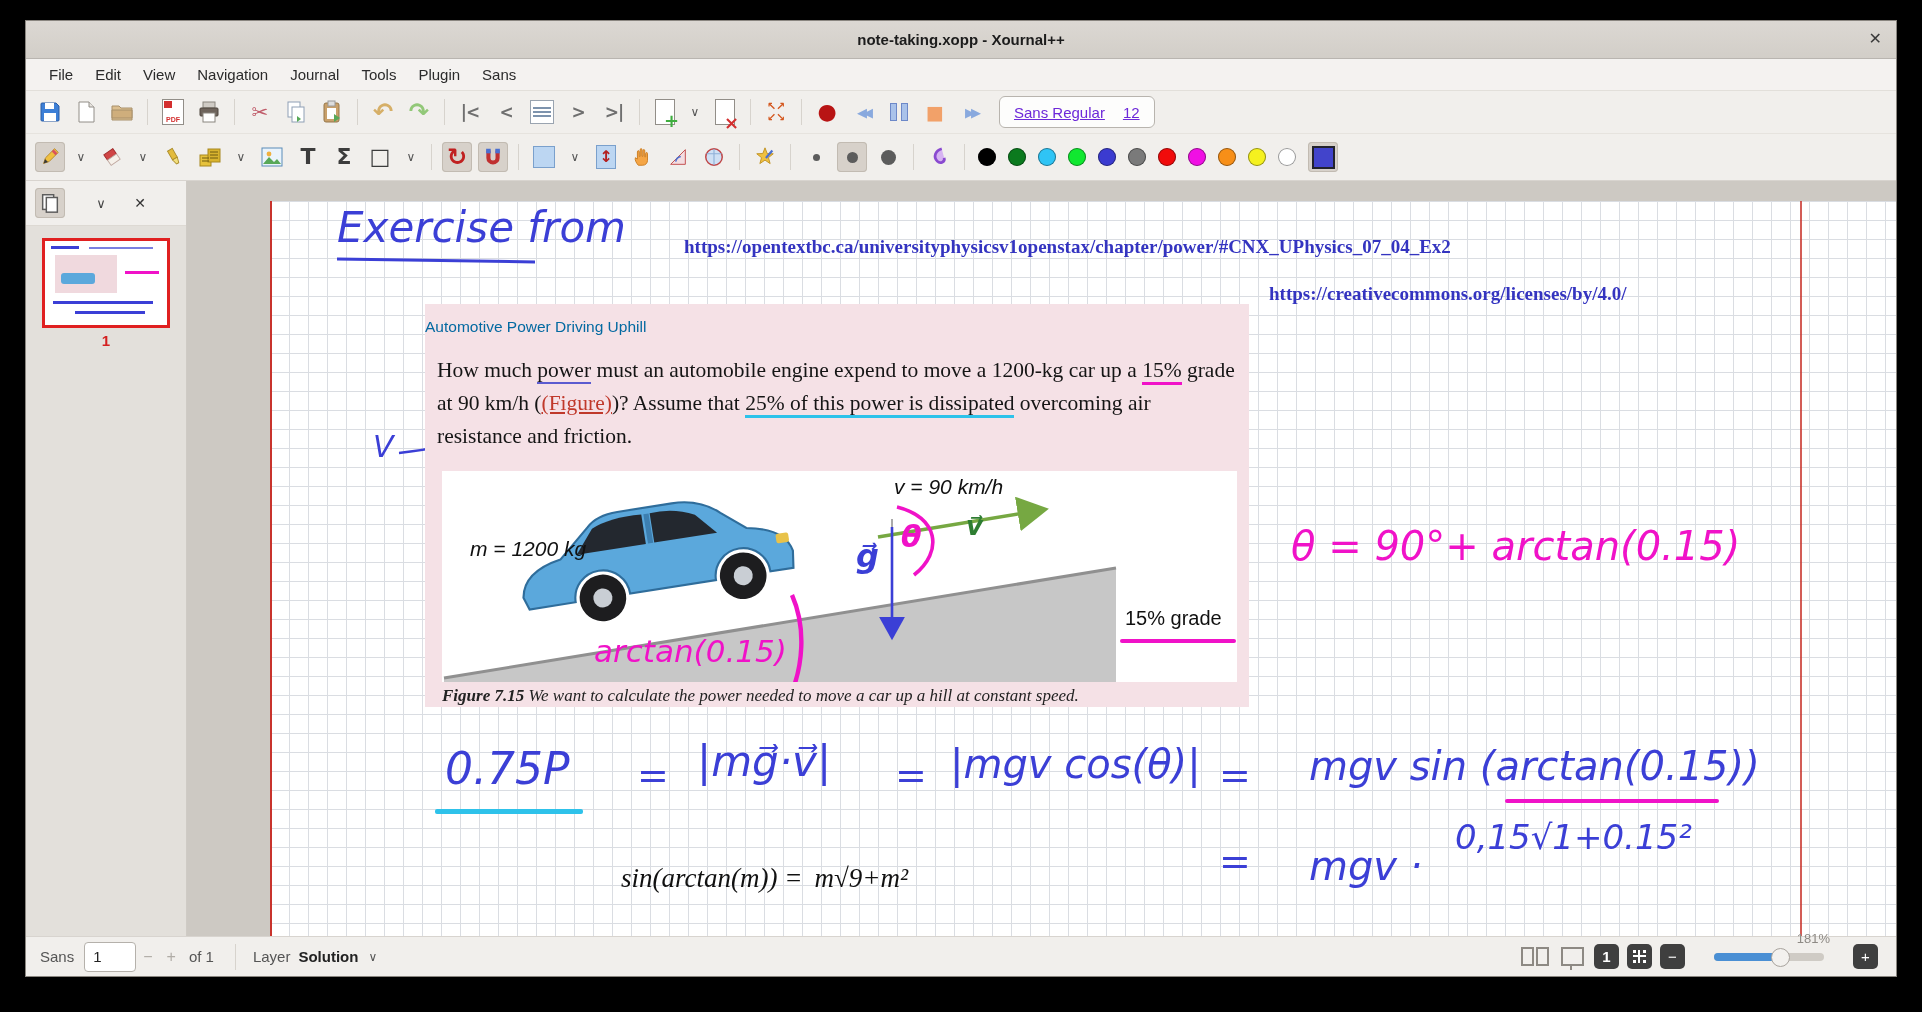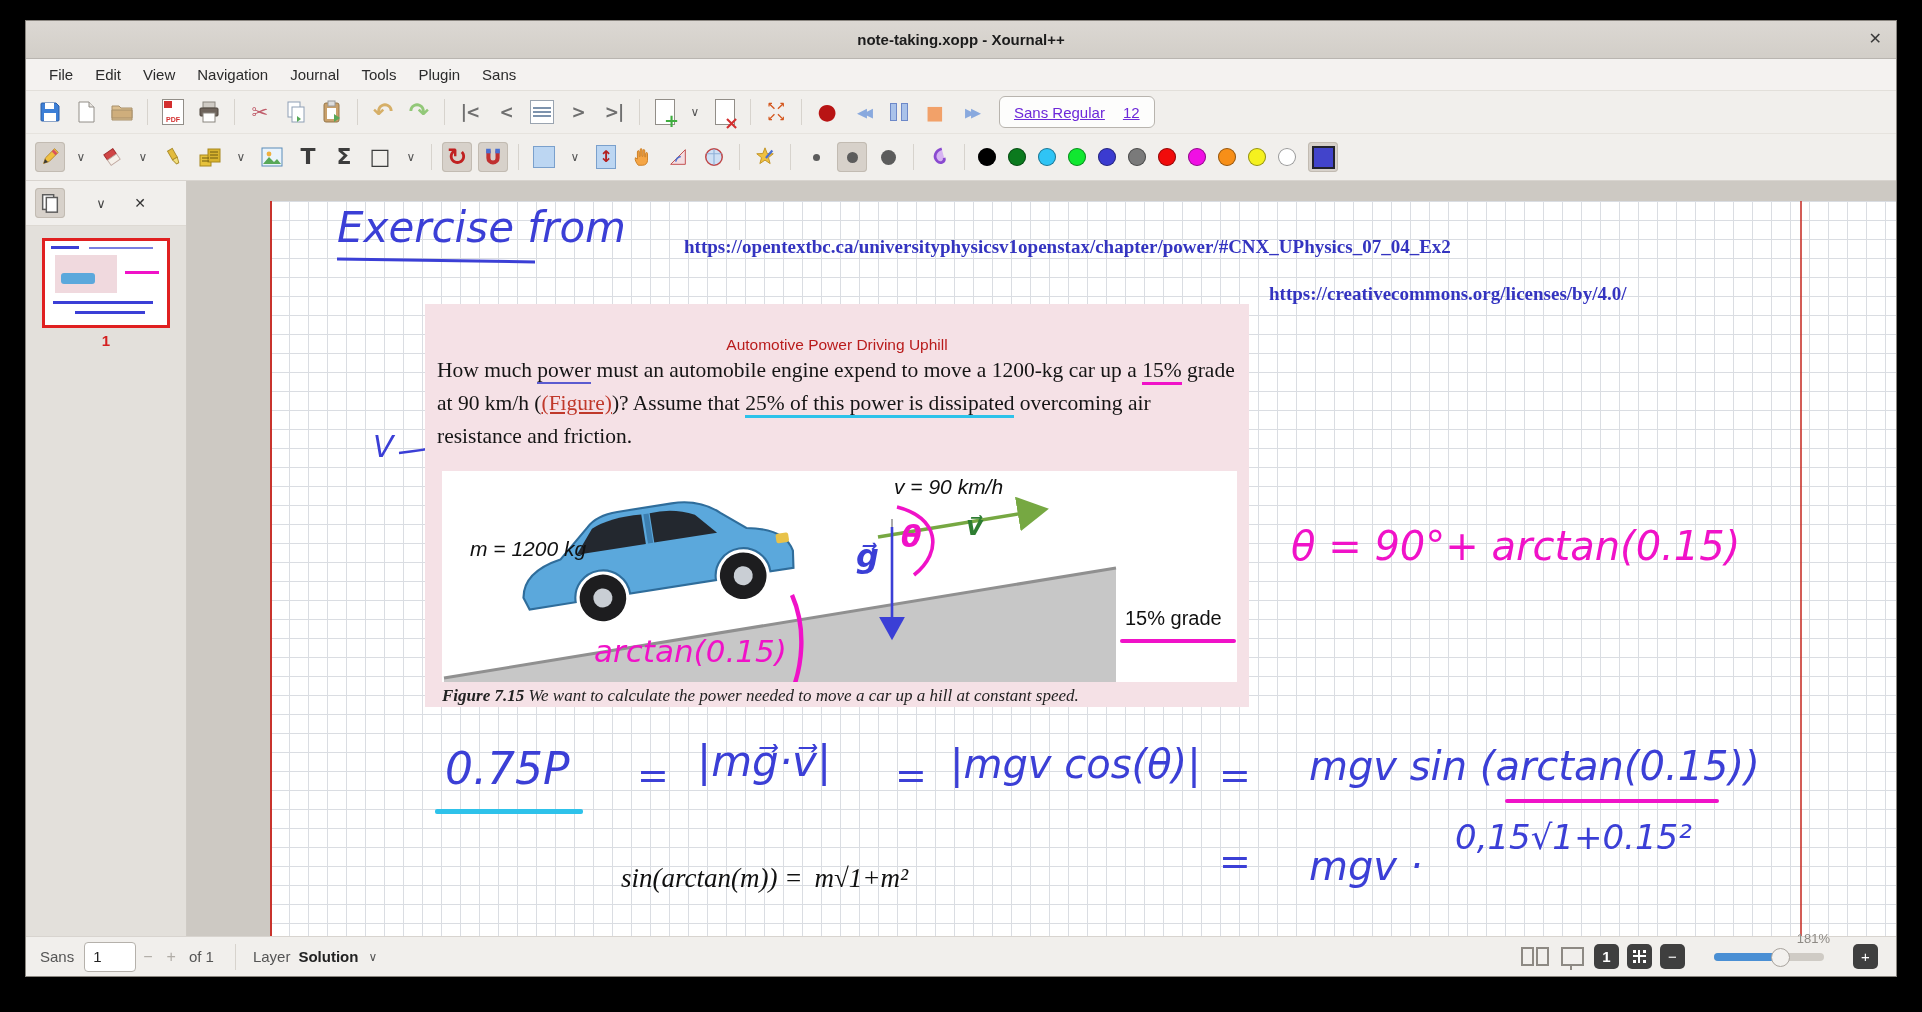--- a/index.html
+++ b/index.html
@@ -453,7 +453,7 @@
       <span class="abs hw" style="left:186px;top:248px;font-size:30px;">V</span>
 
       <div class="card" style="left:238px;top:123px;width:824px;height:403px;">
-        <div style="text-align:center;padding-top:32px;font-size:15.5px;color:#b91c1c;">Automotive Power Driving Uphill</div>
+        <div style="padding-top:14px;font-size:15.5px;color:#0369a1;">Automotive Power Driving Uphill</div>
         <div class="ser" style="position:absolute;left:12px;top:50px;width:802px;font-size:21.5px;line-height:33px;color:#151515;">
           <span>How much </span><span style="border-bottom:2px solid #5b5bd0;">power</span><span> must an automobile engine expend to move a 1200-kg car up a </span><span style="border-bottom:3px solid #f012c8;">15%</span><span> grade at 90 km/h (</span><span style="color:#c0392b;text-decoration:underline;">(Figure)</span><span>)? Assume that </span><span style="border-bottom:3px solid #2ec2ea;">25% of this power is dissipated</span><span> overcoming air resistance and friction.</span>
         </div>

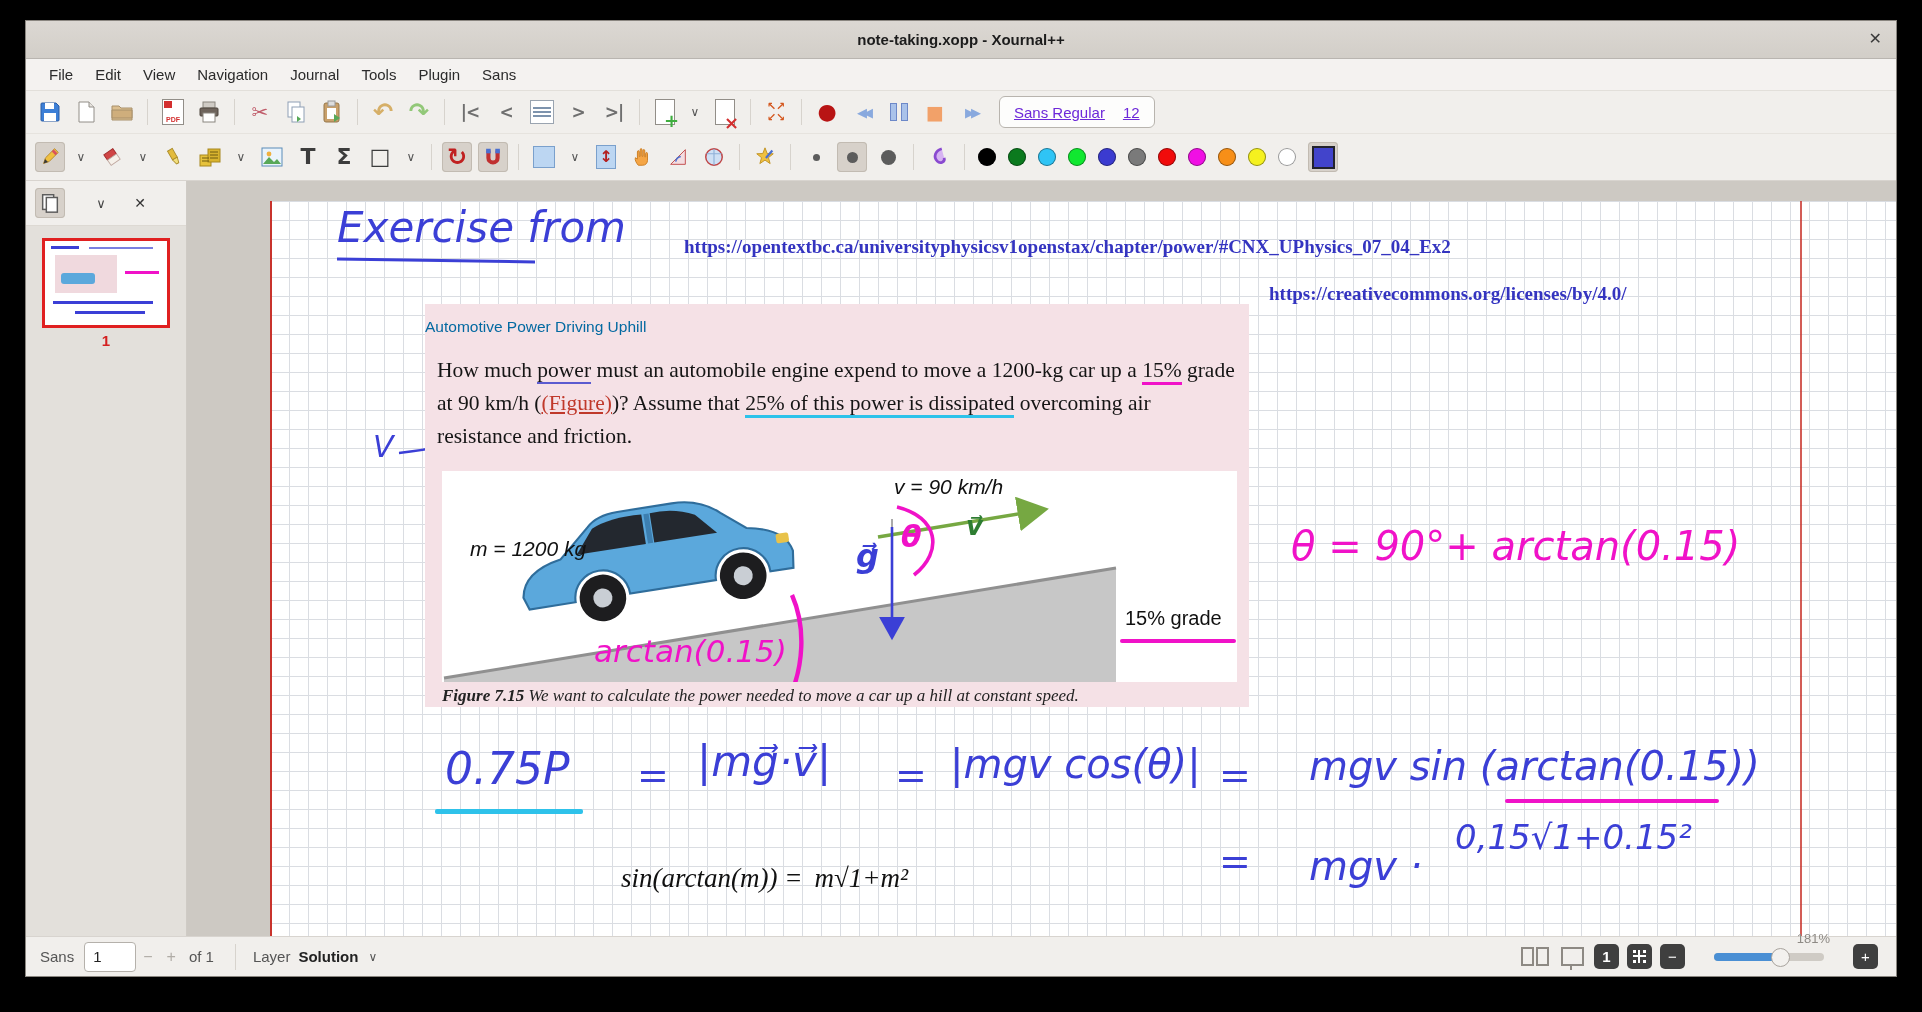--- a/index.html
+++ b/index.html
@@ -529,7 +529,7 @@
         <span class="frac tfrac" style="font-style:italic;">
           <span>m</span>
           <span class="bar"></span>
-          <span>√1+m²</span>
+          <span>√9+m²</span>
         </span>
       </div>
     </div>

